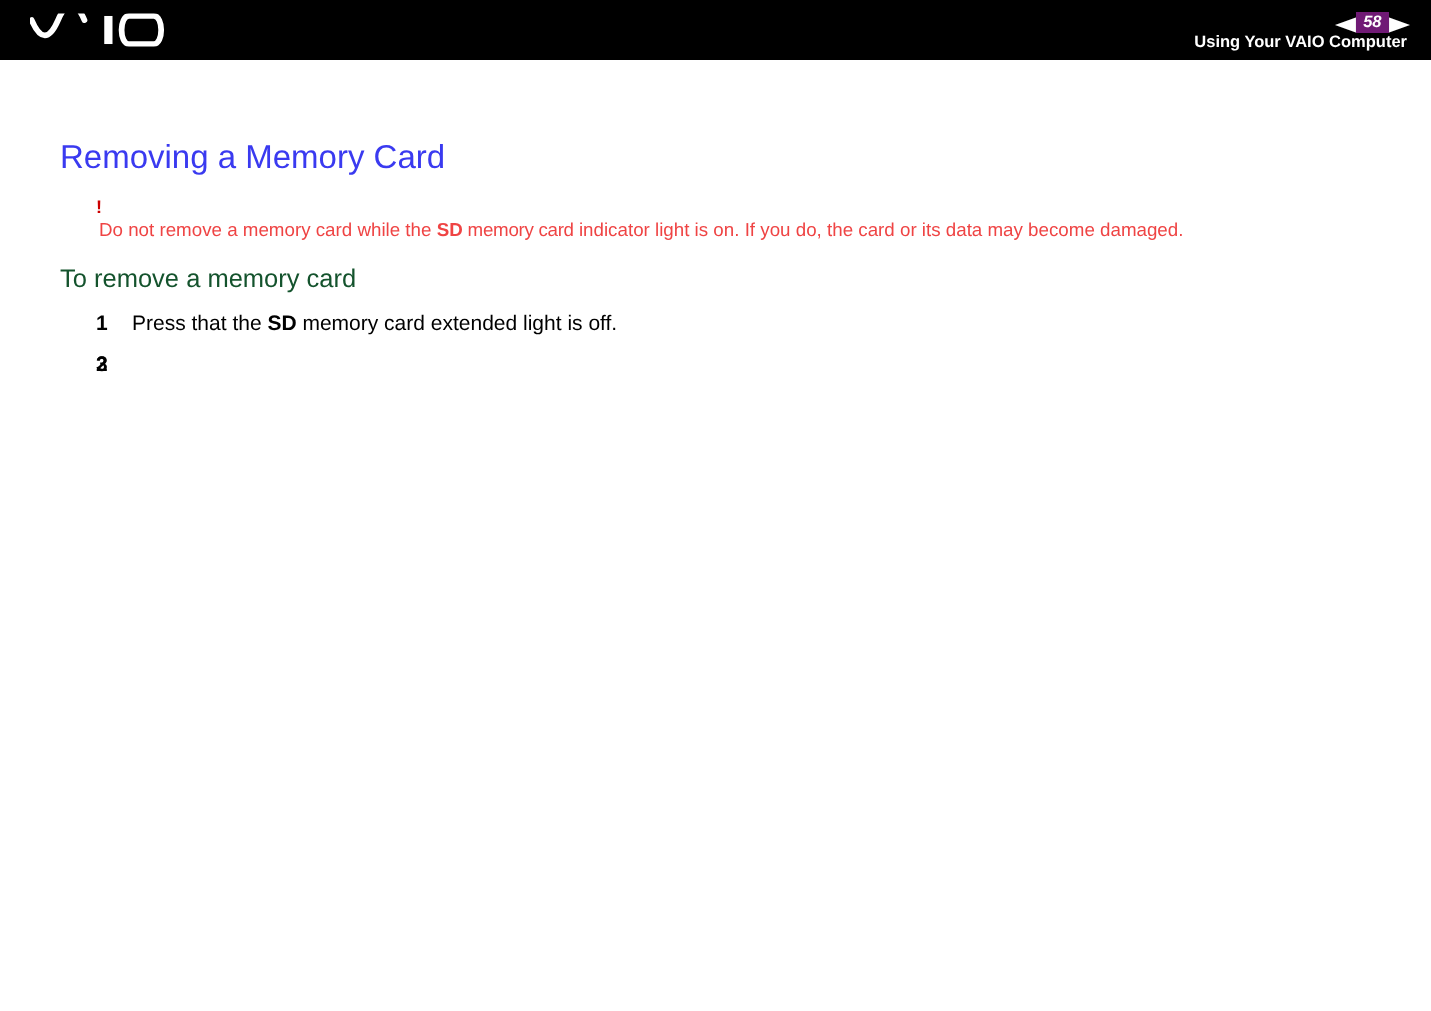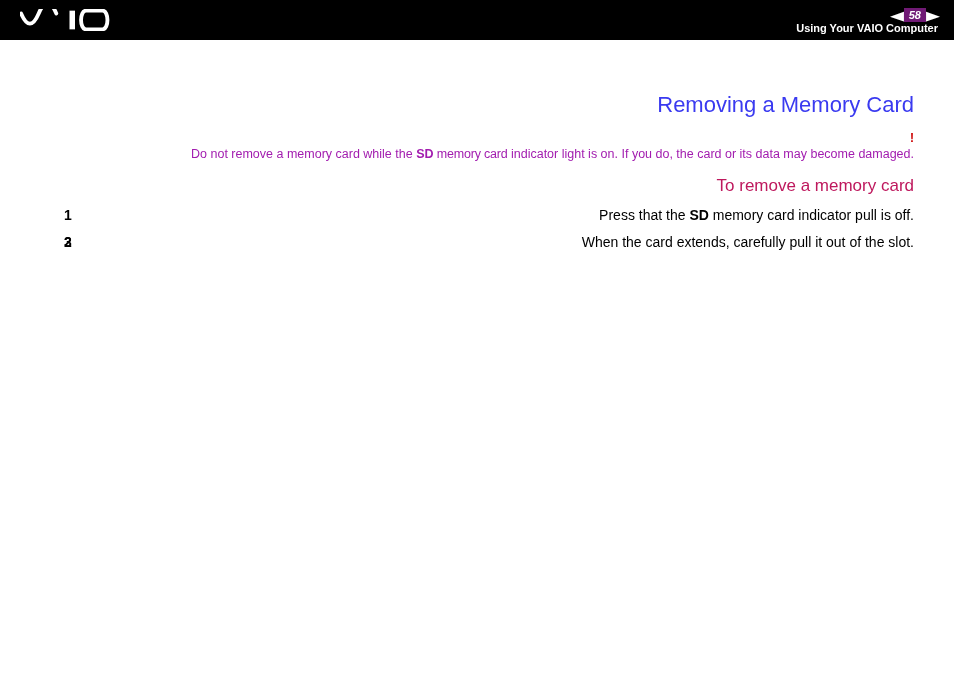--- a/index.html
+++ b/index.html
@@ -12,7 +12,7 @@
   .pager .arrow { font-size:13px; transform:scaleX(1.4); }
   .pager .page-badge { background:#701a75; padding:1px 5px; font-size:11px; font-weight:bold; font-style:italic; display:inline-block; line-height:1.1; }
   .section-title { font-size:11px; font-weight:bold; line-height:1; }
-  .content { padding:52px 40px 0 40px;text-align:right; }
+  .content { padding:52px 40px 0 40px; }
   .h-title { color:#3a3af0; font-size:22px; font-weight:normal; margin:0 0 14px 0; }
   .warning-block { margin:0 0 14px 0; padding-left:26px; }
   .warn-mark { color:#cc0000; font-weight:bold; font-size:12px; display:block; margin-left:-2px; line-height:1; }

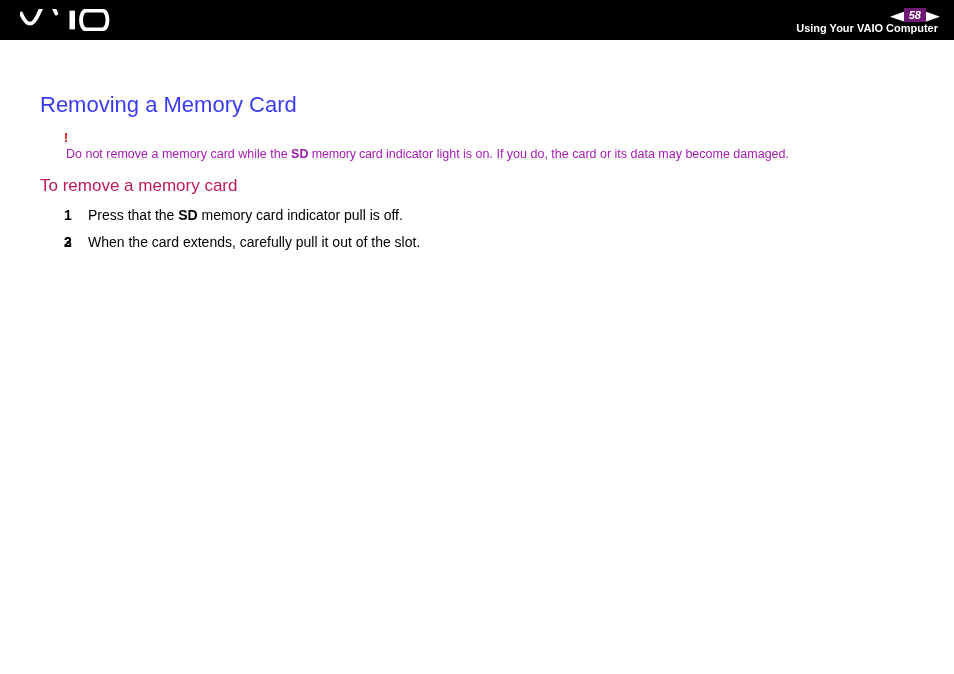--- a/index.html
+++ b/index.html
@@ -16,7 +16,7 @@
   .h-title { color:#3a3af0; font-size:22px; font-weight:normal; margin:0 0 14px 0; }
   .warning-block { margin:0 0 14px 0; padding-left:26px; }
   .warn-mark { color:#cc0000; font-weight:bold; font-size:12px; display:block; margin-left:-2px; line-height:1; }
-  .warn-text { font-size:12.5px; color:#a21caf; font-family: Arial, Helvetica, sans-serif; }
+  .warn-text { font-size:12.5px; color:#ef4444; font-family: Arial, Helvetica, sans-serif; }
   .warn-text b { font-weight:bold; }
   .warn-text .thin { font-family: "Arial Narrow", Arial, sans-serif; letter-spacing:-0.2px; }
   .sub-title { color:#be185d; font-size:17px; font-weight:normal; margin:0 0 10px 0; padding-left:0; }

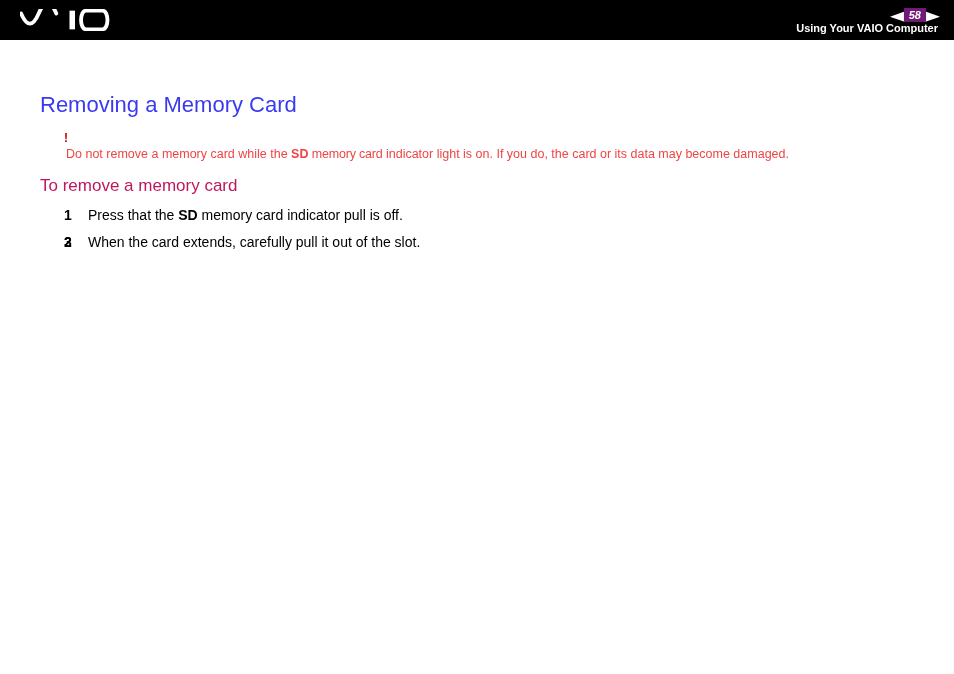--- a/index.html
+++ b/index.html
@@ -19,7 +19,7 @@
   .warn-text { font-size:12.5px; color:#ef4444; font-family: Arial, Helvetica, sans-serif; }
   .warn-text b { font-weight:bold; }
   .warn-text .thin { font-family: "Arial Narrow", Arial, sans-serif; letter-spacing:-0.2px; }
-  .sub-title { color:#be185d; font-size:17px; font-weight:normal; margin:0 0 10px 0; padding-left:0; }
+  .sub-title { color:#14532d; font-size:17px; font-weight:normal; margin:0 0 10px 0; padding-left:0; }
   ol.steps { list-style:none; margin:0; padding:0 0 0 24px; }
   ol.steps li { font-size:14px; color:#000; margin:0 0 8px 0; position:relative; padding-left:24px; line-height:1.35; }
   ol.steps li .num { position:absolute; left:0; top:0; font-weight:bold; }

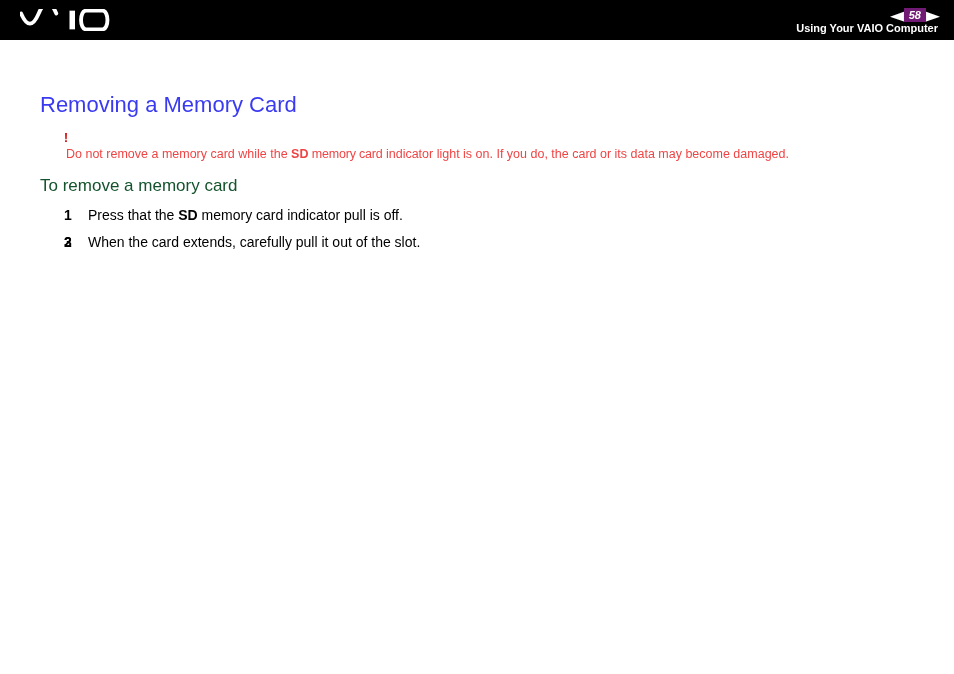--- a/index.html
+++ b/index.html
@@ -62,7 +62,7 @@
   <ol class="steps">
     <li>
       <span class="num">1</span>
-      <span>Press that the </span><b>SD</b><span> memory card indicator pull is off.</span>
+      <span>Press that the </span><b>SD</b><span> memory card extended light is off.</span>
     </li>
     <li>
       <span class="num">2</span>

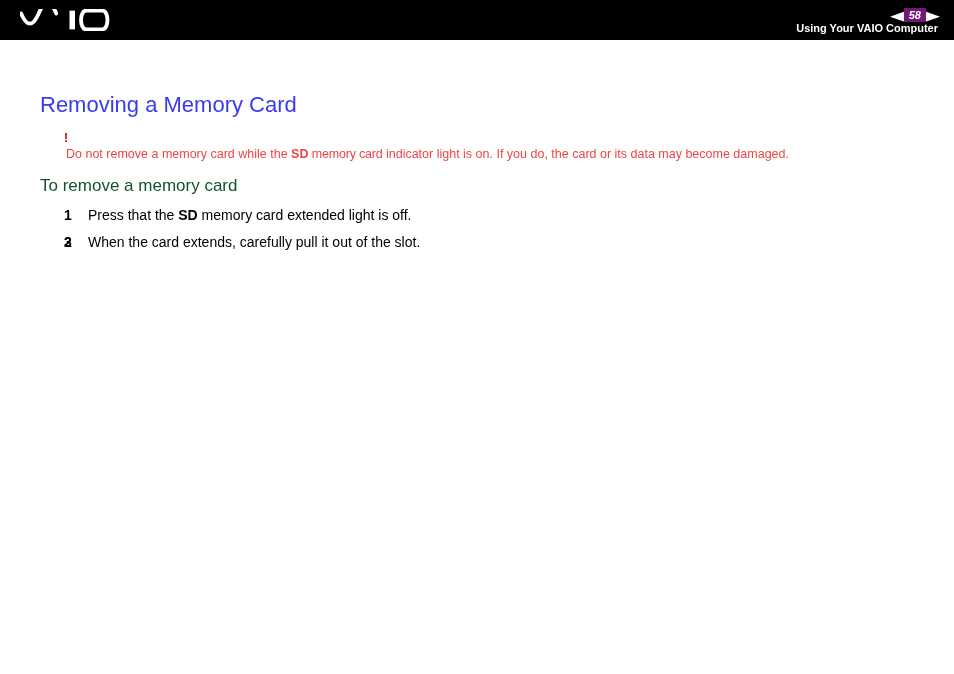--- a/index.html
+++ b/index.html
@@ -70,7 +70,7 @@
     </li>
     <li>
       <span class="num">3</span>
-      <span>When the card extends, carefully pull it out of the slot.</span><b></b><span></span>
+      <b></b><span></span>
     </li>
   </ol>
 </div>

